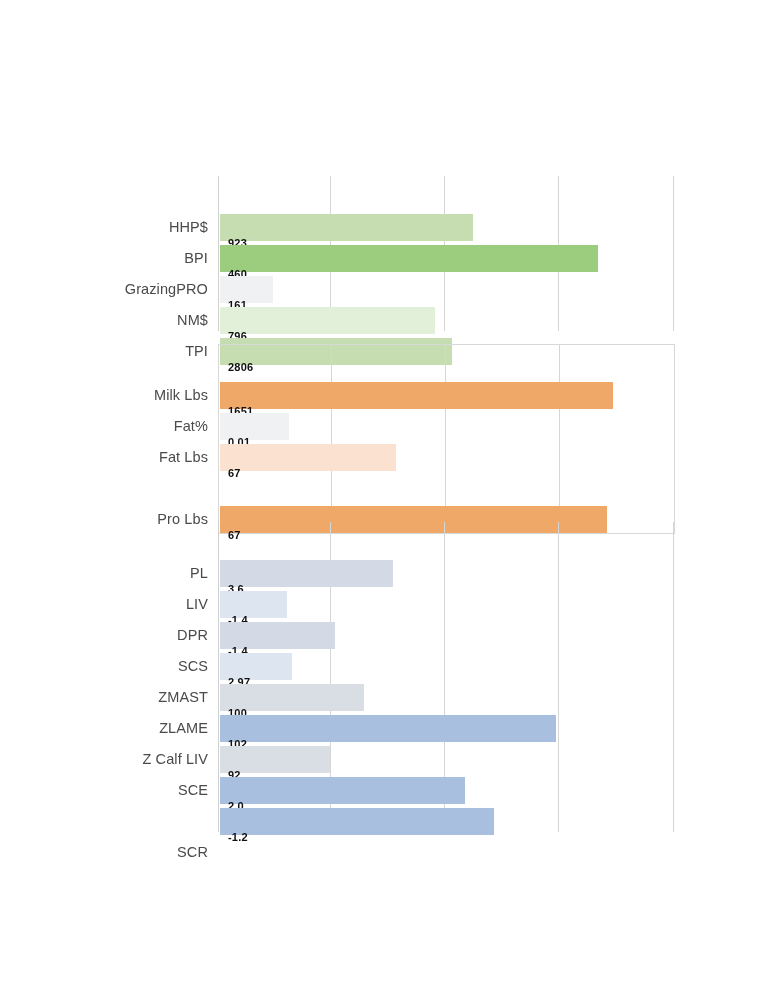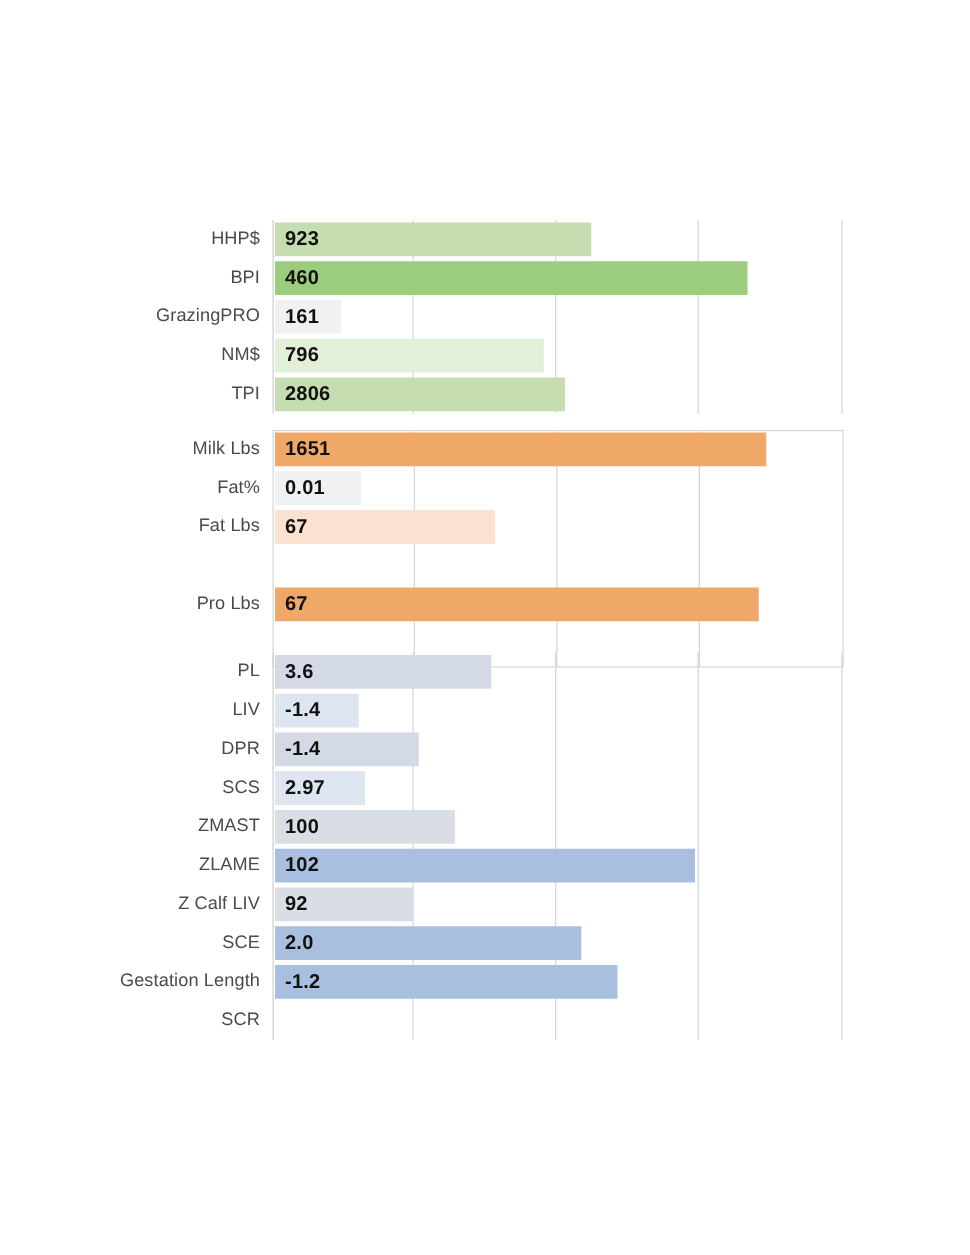--- a/index.html
+++ b/index.html
@@ -59,6 +59,7 @@
     left: 0;
     width: 776px;
     height: 31px;
+    margin-top: 36px;
   }
   .row-label {
     position: absolute;

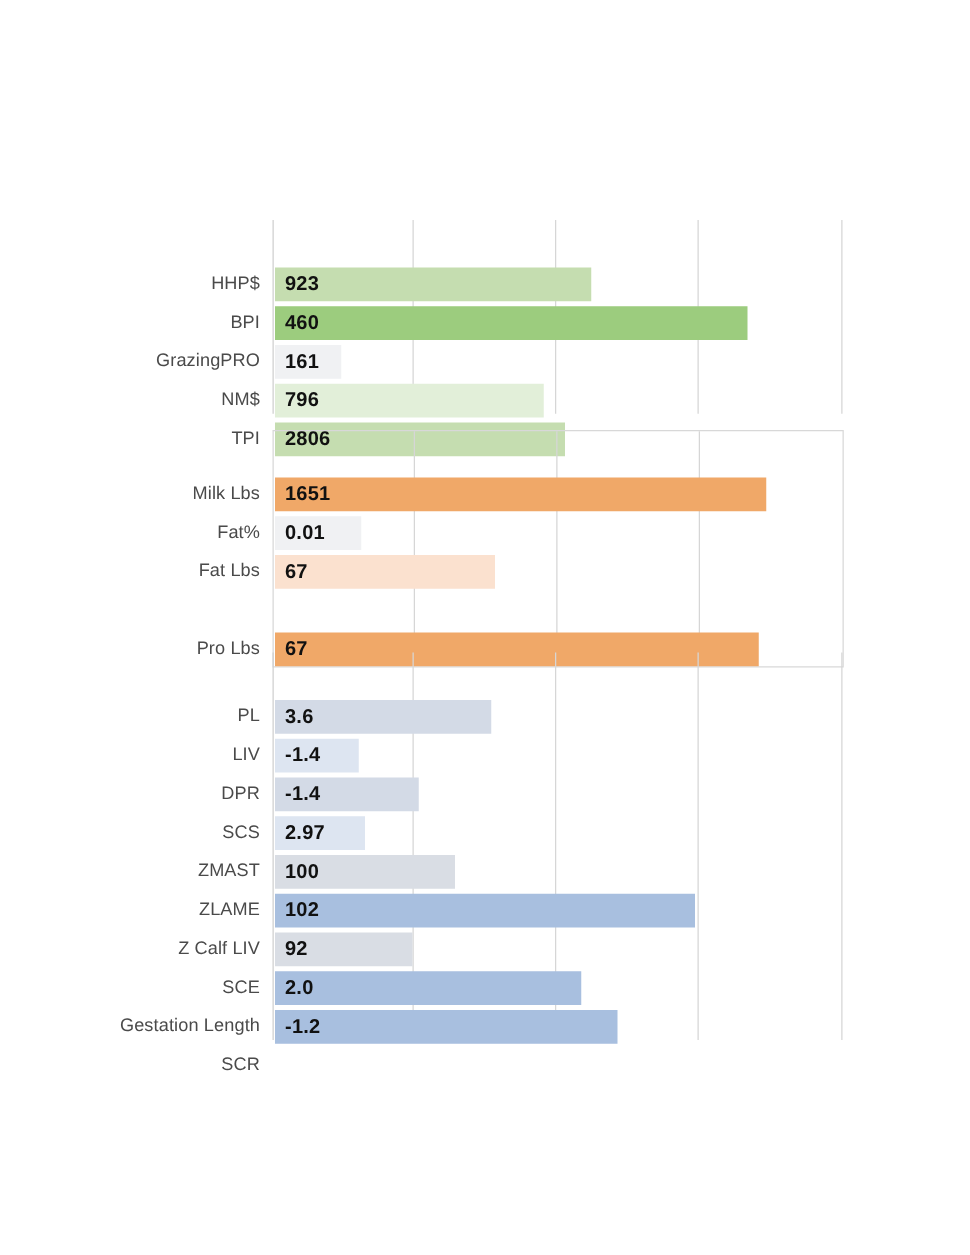--- a/index.html
+++ b/index.html
@@ -84,10 +84,10 @@
   .bar-value {
     position: absolute;
     left: 228px;
-    top: 2px;
+    top: 18px;
     height: 27px;
     line-height: 27px;
-    font-size: 16px;
+    font-size: 11px;
     font-weight: bold;
     color: #111111;
     white-space: nowrap;

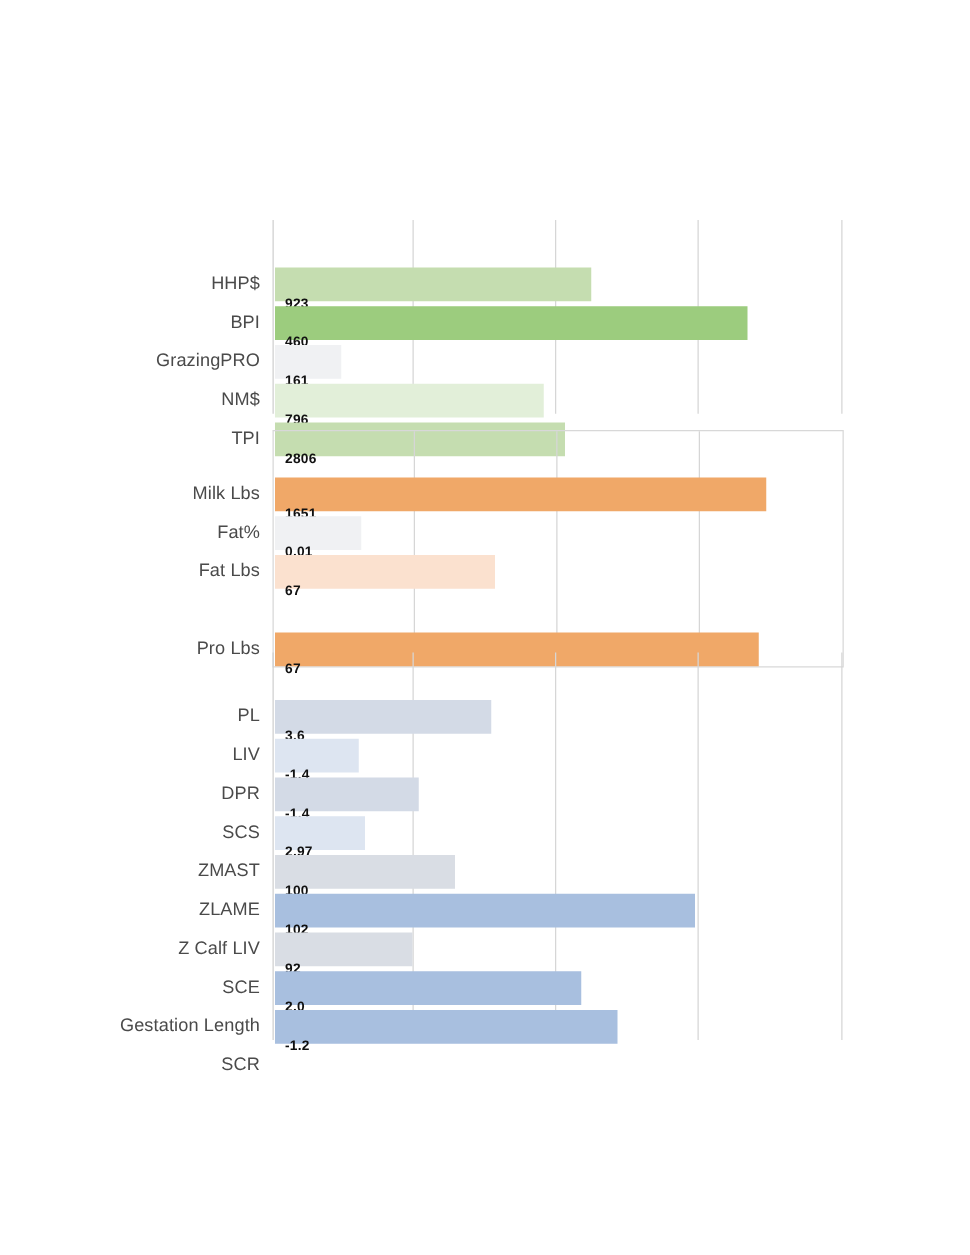--- a/index.html
+++ b/index.html
@@ -208,7 +208,6 @@
         <div class="bar-value">2.0</div>
       </div>
       <div class="row" style="top: 248px;">
-        <div class="row-label">Gestation Length</div>
         <div class="bar" style="width: 274px; background: rgb(168, 191, 223);"></div>
         <div class="bar-value">-1.2</div>
       </div>

